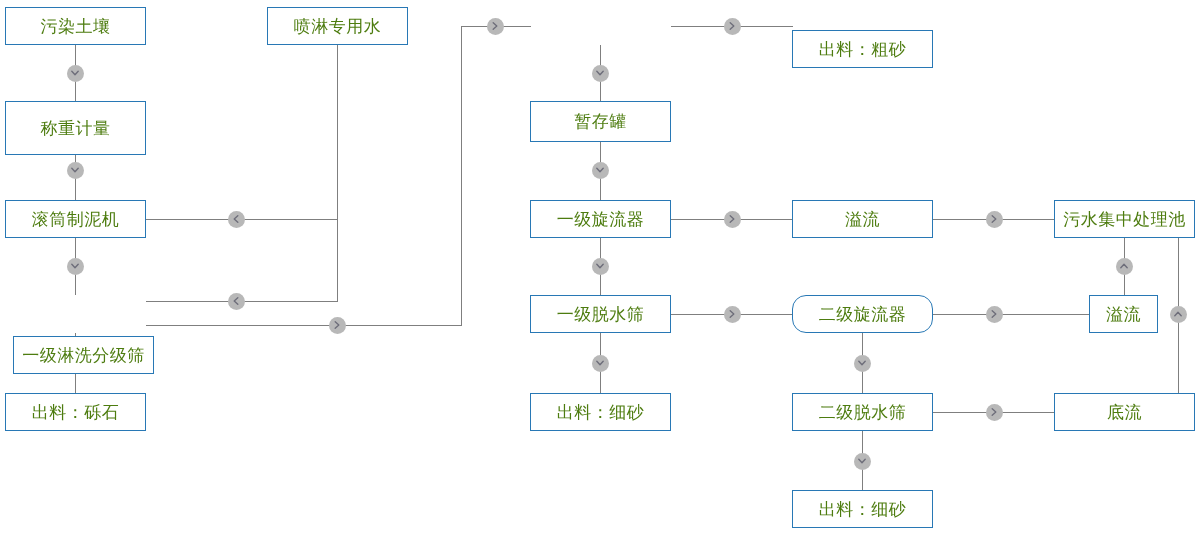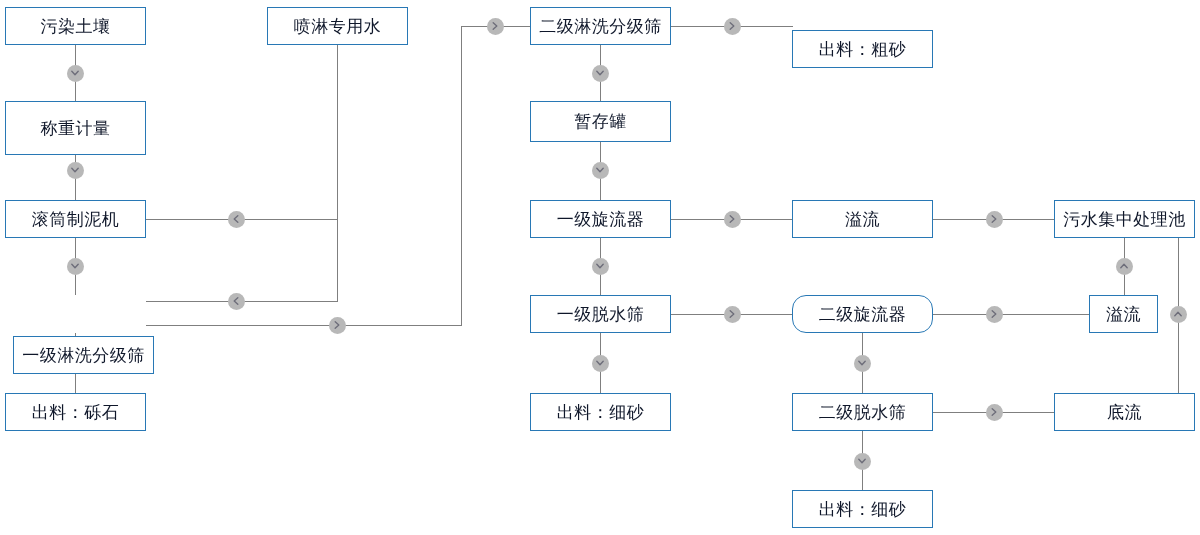--- a/index.html
+++ b/index.html
@@ -25,7 +25,7 @@
     display: flex;
     align-items: center;
     justify-content: center;
-    color: #0f172a;
+    color: #4d7c0f;
     font-size: 17px;
     line-height: 1;
     letter-spacing: 0.5px;

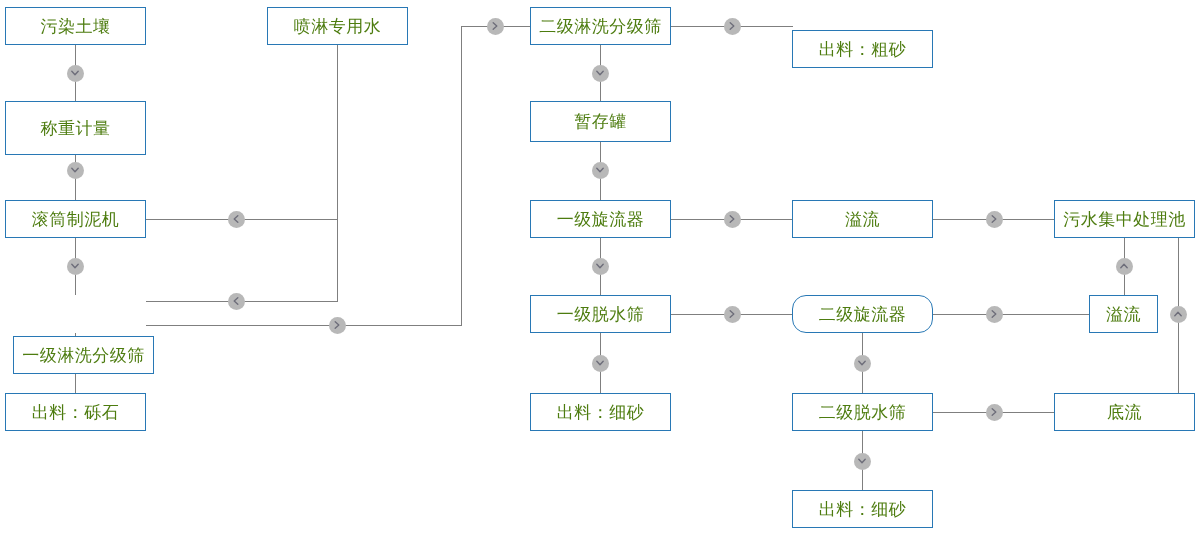--- a/index.html
+++ b/index.html
@@ -216,9 +216,6 @@
     <div class="node" style="left: 267px; top: 7px; width: 141px; height: 38px;">
       <span>喷淋专用水</span>
     </div>
-    <div class="node" style="left: 530px; top: 7px; width: 141px; height: 38px;">
-      <span>二级淋洗分级筛</span>
-    </div>
     <div class="node" style="left: 792px; top: 3px; width: 141px; height: 38px; margin-top: 27px;">
       <span>出料：粗砂</span>
     </div>

